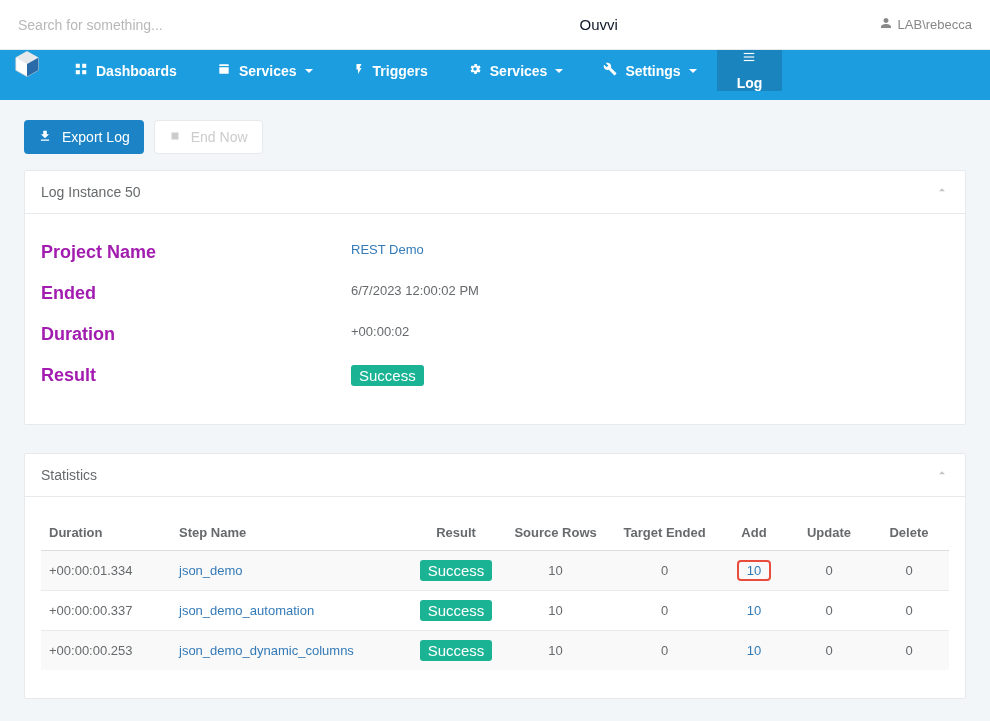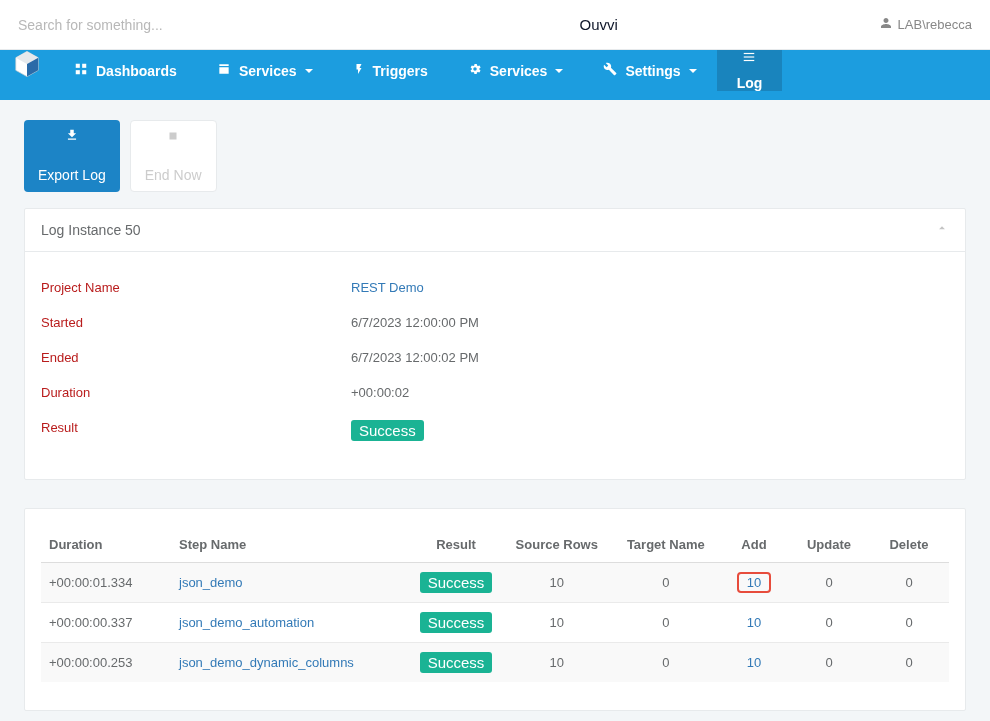--- a/index.html
+++ b/index.html
@@ -88,8 +88,7 @@
     cursor: pointer;
     display: inline-flex;
     align-items: center;
-    gap: 22px;
-    flex-direction: column;
+    gap: 10px;
   }
   .btn-primary {
     background: #1c84c6;

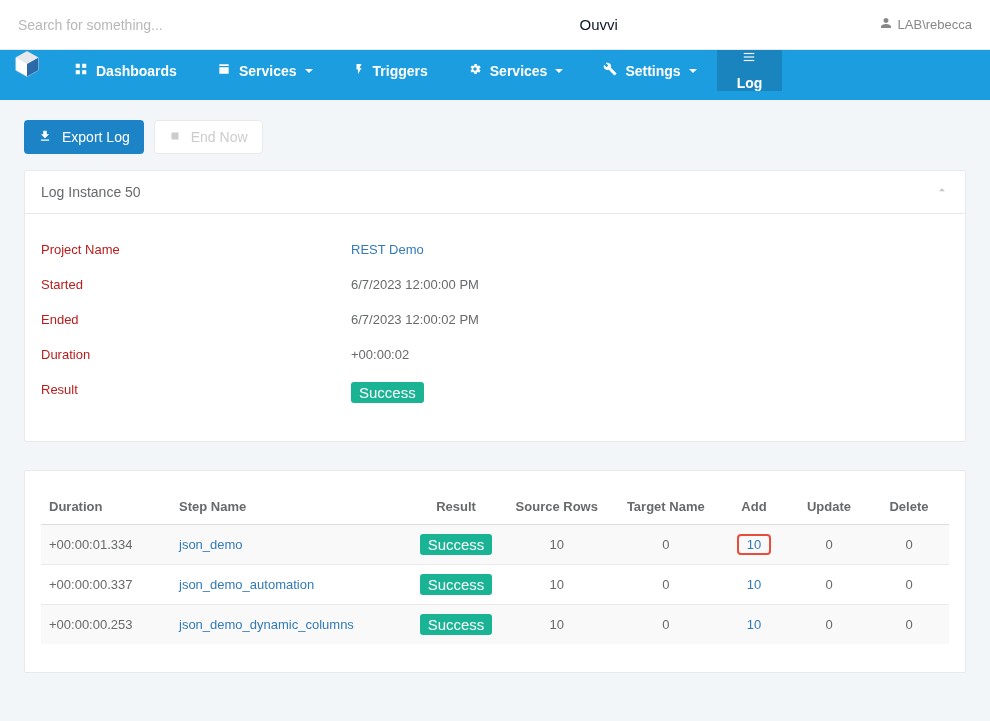--- a/index.html
+++ b/index.html
@@ -130,9 +130,9 @@
   }
   .detail-label {
     width: 310px;
-    font-weight: 400;
-    color: #b91c1c;
-    font-size: 13px;
+    font-weight: 700;
+    color: #a21caf;
+    font-size: 18px;
   }
   .detail-value {
     color: #676a6c;

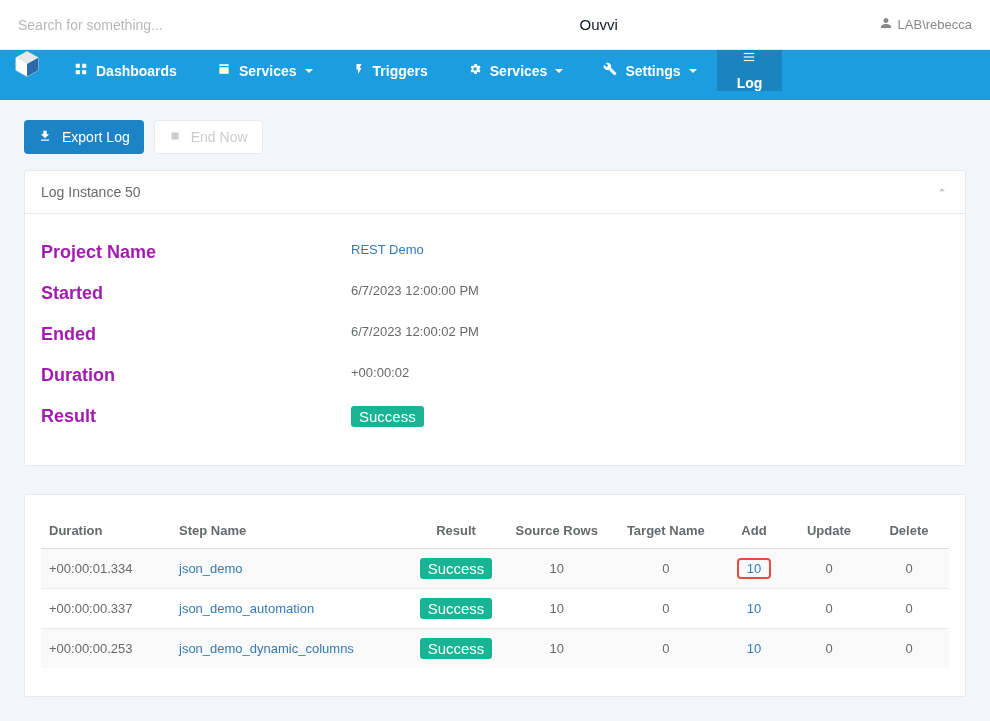--- a/index.html
+++ b/index.html
@@ -292,10 +292,6 @@
       <div class="detail-row">
         <div class="detail-label">Project Name</div>
         <div class="detail-value"><a href="#">REST Demo</a></div>
-      </div>
-      <div class="detail-row">
-        <div class="detail-label">Started</div>
-        <div class="detail-value">6/7/2023 12:00:00 PM</div>
       </div>
       <div class="detail-row">
         <div class="detail-label">Ended</div>

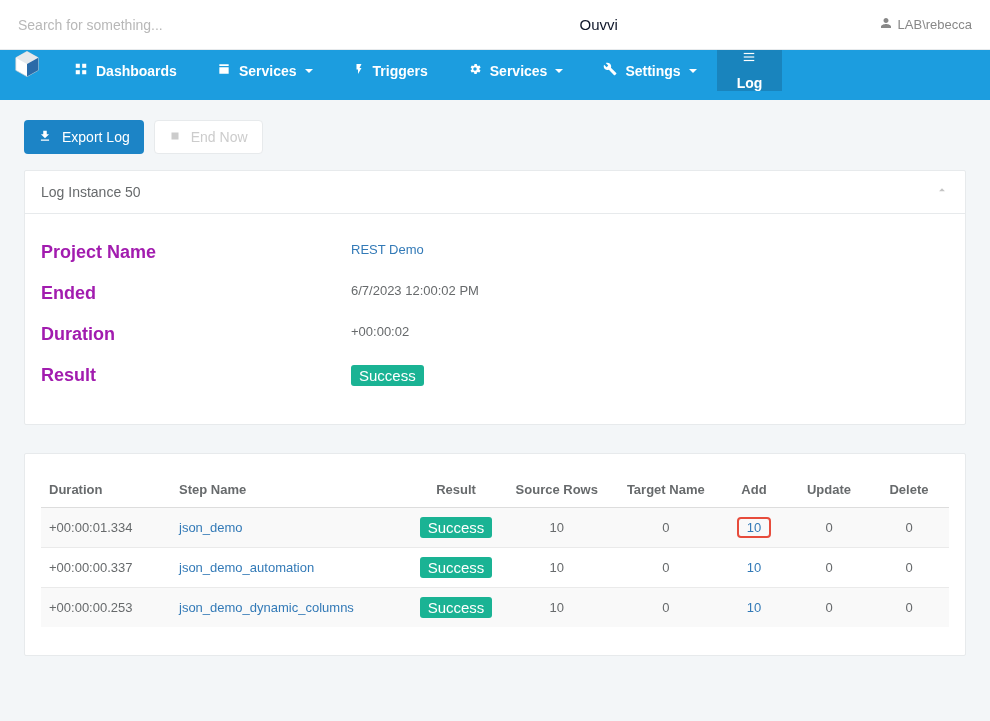--- a/index.html
+++ b/index.html
@@ -311,6 +311,14 @@
   </div>
 
   <div class="panel">
+    <div class="panel-header">
+      <span>Statistics</span>
+      <span class="collapse-icon">
+        <svg width="14" height="14" viewBox="0 0 24 24" fill="#c4c4c4">
+            <path d="M7 14l5-5 5 5z"></path>
+          </svg>
+      </span>
+    </div>
     <div class="panel-body">
       <table class="stats">
         <thead>

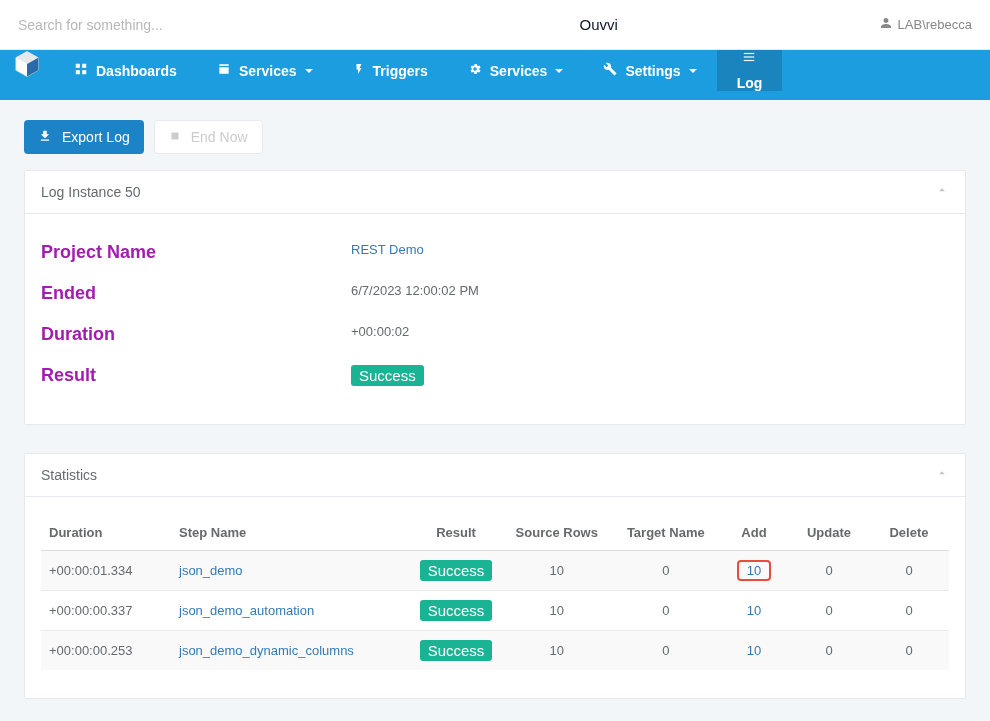--- a/index.html
+++ b/index.html
@@ -327,7 +327,7 @@
             <th style="width:240px">Step Name</th>
             <th class="center" style="width:90px">Result</th>
             <th class="center">Source Rows</th>
-            <th class="center">Target Name</th>
+            <th class="center">Target Ended</th>
             <th class="center" style="width:70px">Add</th>
             <th class="center" style="width:80px">Update</th>
             <th class="center" style="width:80px">Delete</th>

